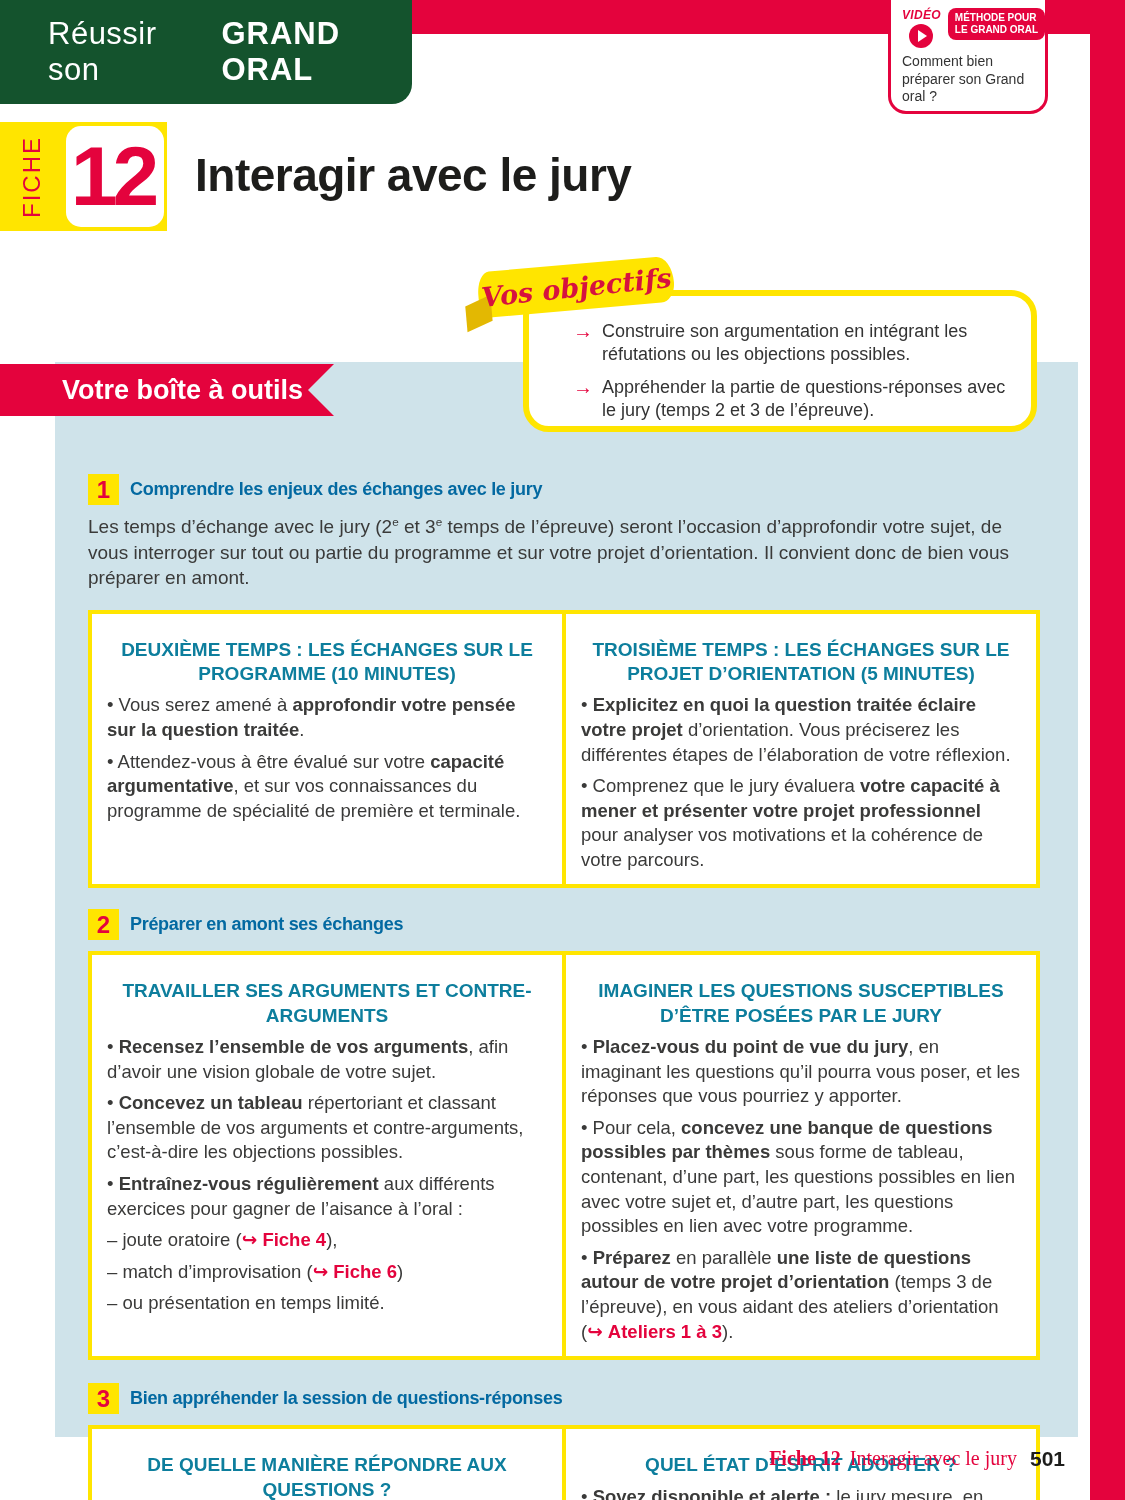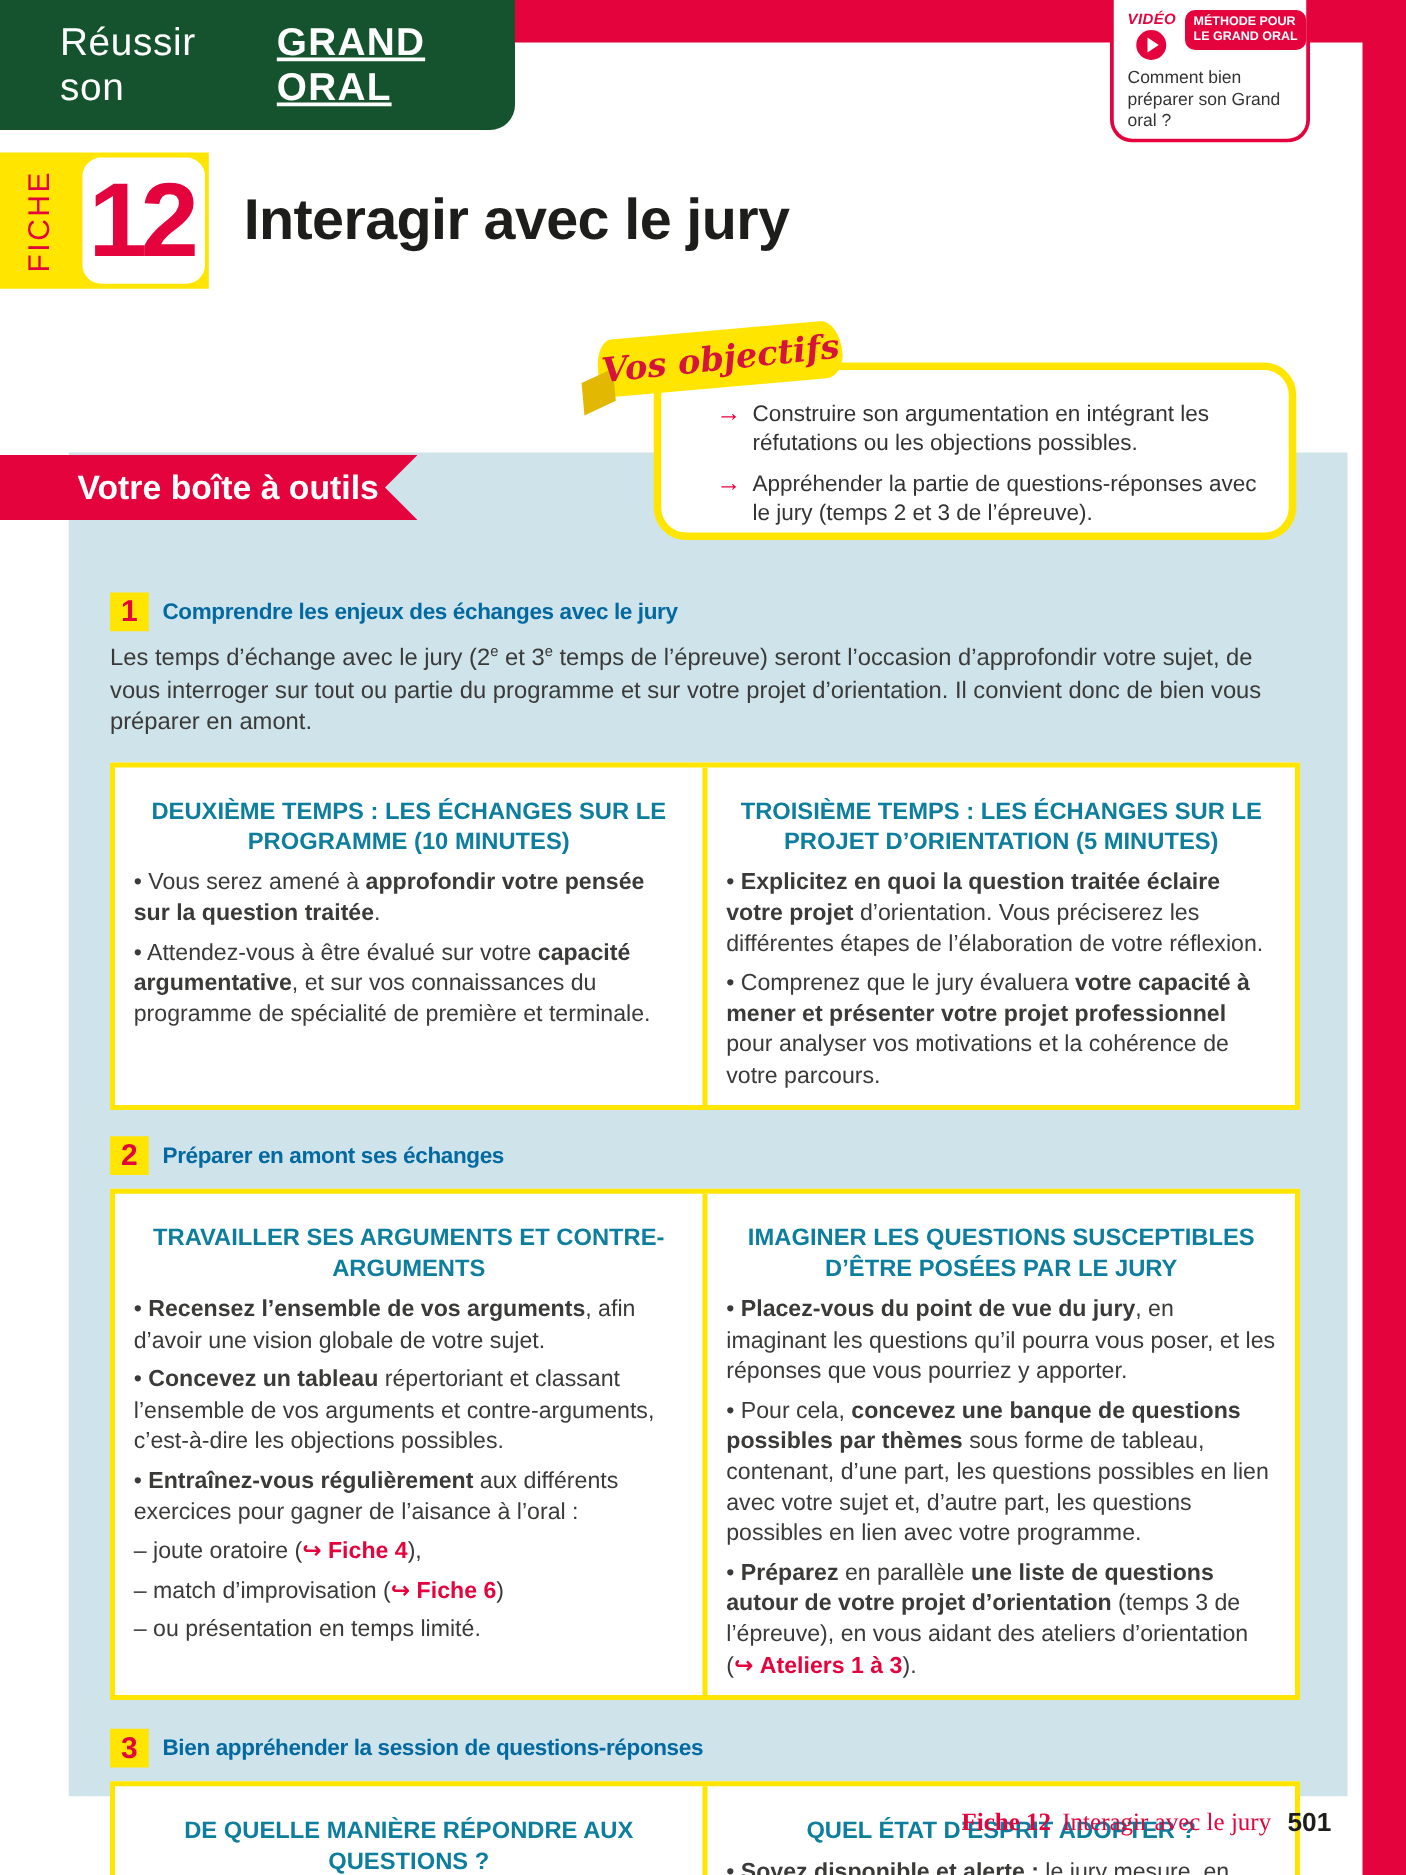--- a/index.html
+++ b/index.html
@@ -12,7 +12,7 @@
   .brand{position:absolute;left:0;top:0;width:412px;height:104px;background:#14532d;
          border-bottom-right-radius:20px;display:flex;align-items:center;padding-left:48px;box-sizing:border-box;
          color:#fff;font-size:31px;letter-spacing:.5px;}
-  .brand b{font-weight:800;margin-left:27px;letter-spacing:1px;text-decoration:underline;}
+  .brand b{font-weight:800;margin-left:27px;letter-spacing:1px;}
 
   .video-badge{position:absolute;left:888px;top:0;width:160px;height:114px;background:#fff;
                border:3px solid #e4033d;border-top:none;border-radius:0 0 18px 18px;box-sizing:border-box;

